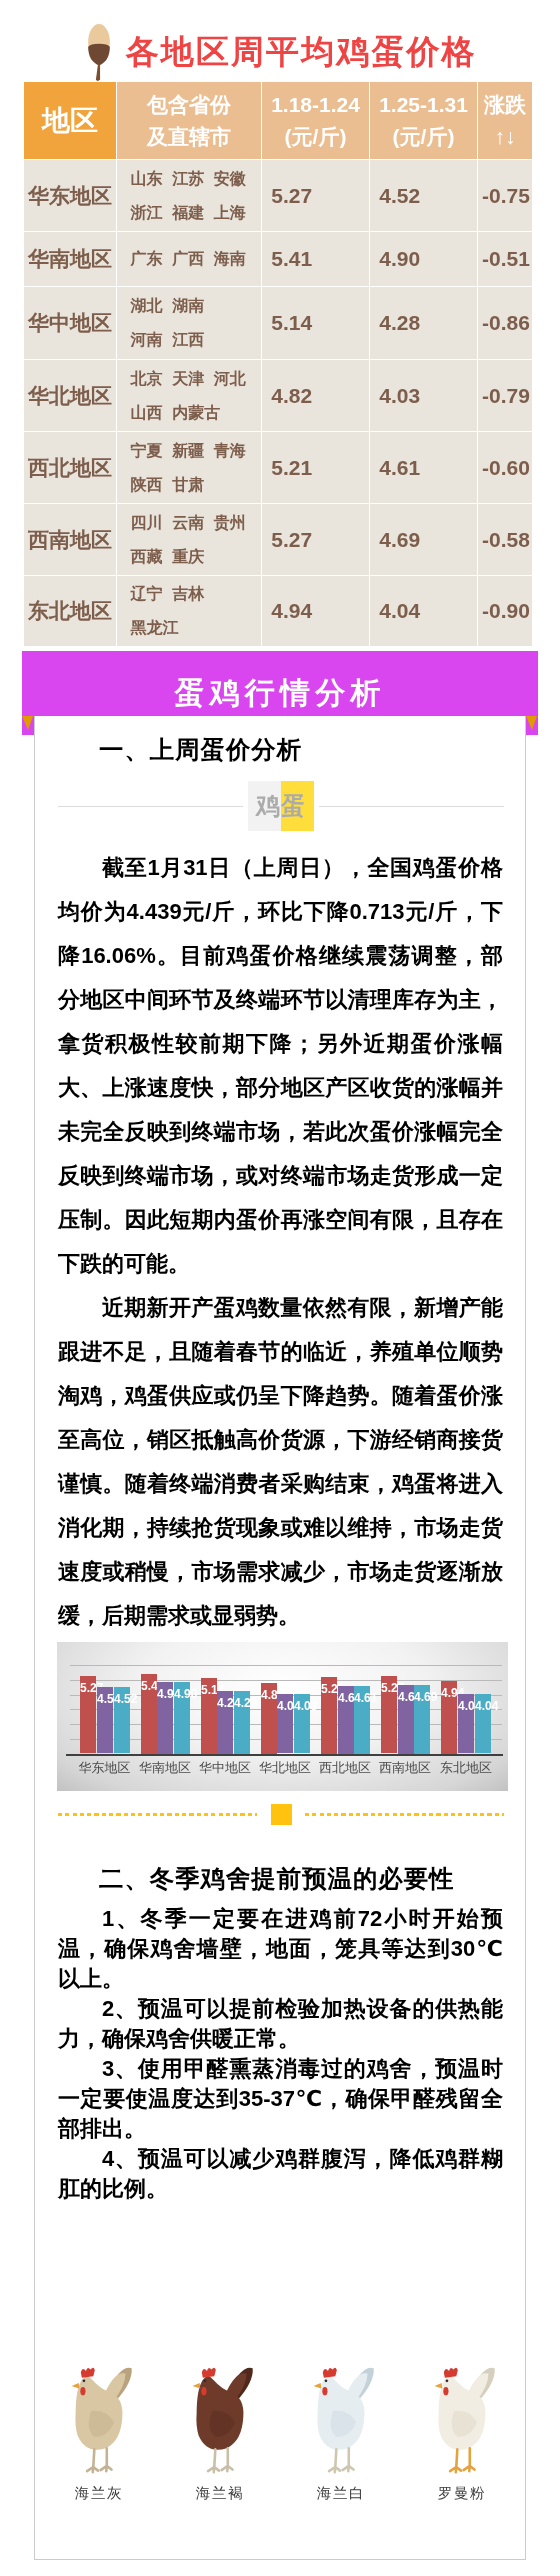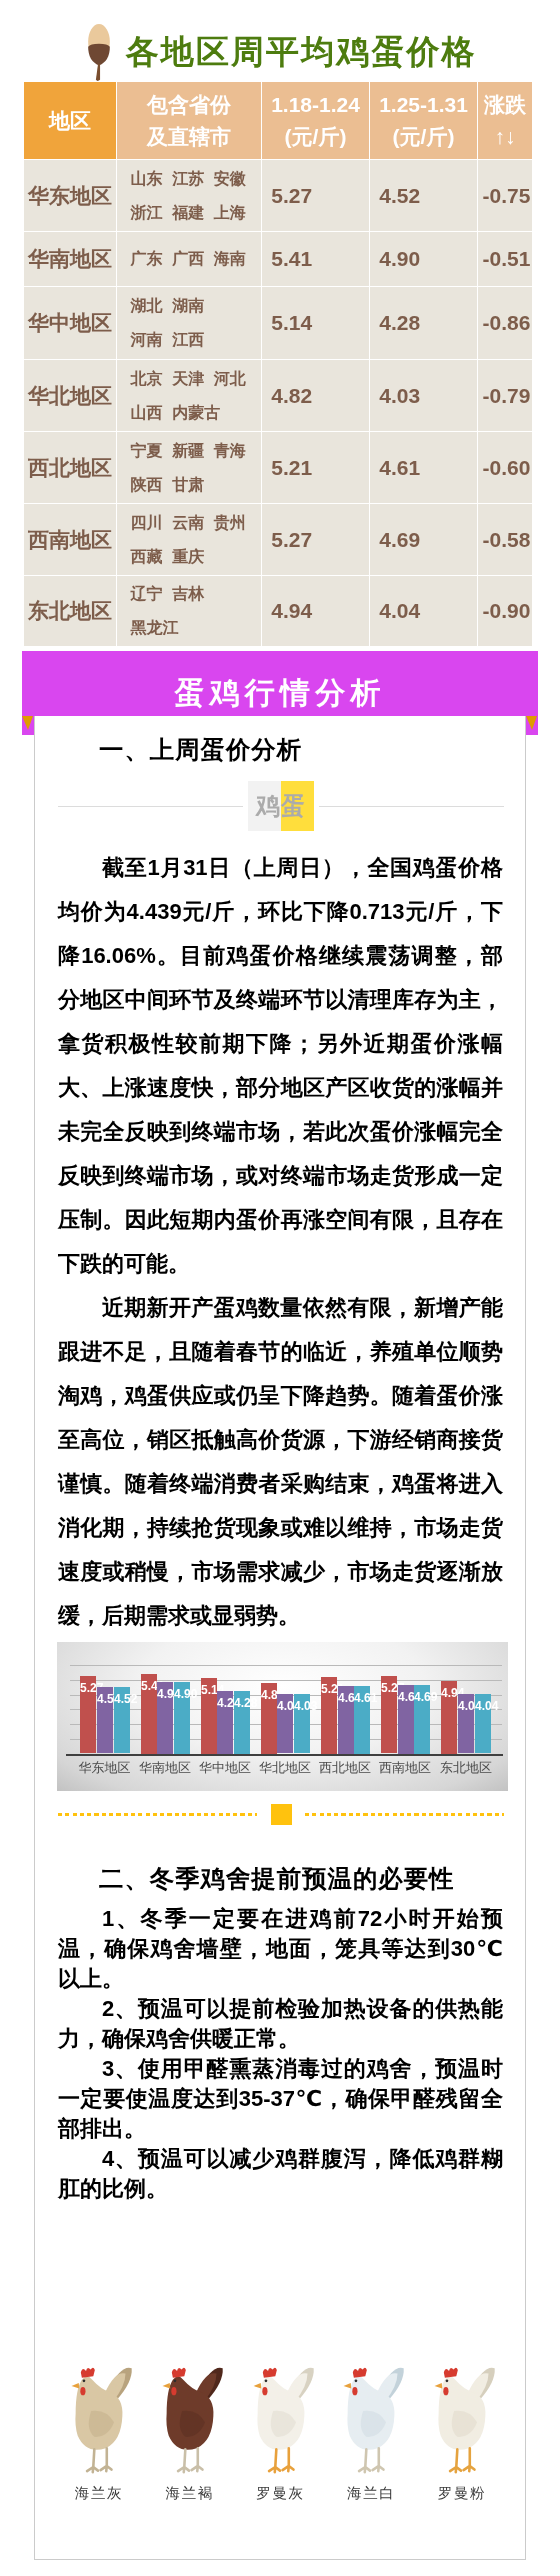--- a/index.html
+++ b/index.html
@@ -9,7 +9,7 @@
   
   .title-row{position:absolute;top:18.7px;left:0;width:560px;height:67px;
              display:flex;align-items:center;justify-content:center;gap:10.4px;}
-  .title-text{font-size:33px;font-weight:700;color:#4d7c0f;letter-spacing:2.1px;}
+  .title-text{font-size:33px;font-weight:700;color:#ef4444;letter-spacing:2.1px;}
 
   
   .price-table{position:absolute;top:81px;left:23px;border-collapse:separate;border-spacing:1.6px;}

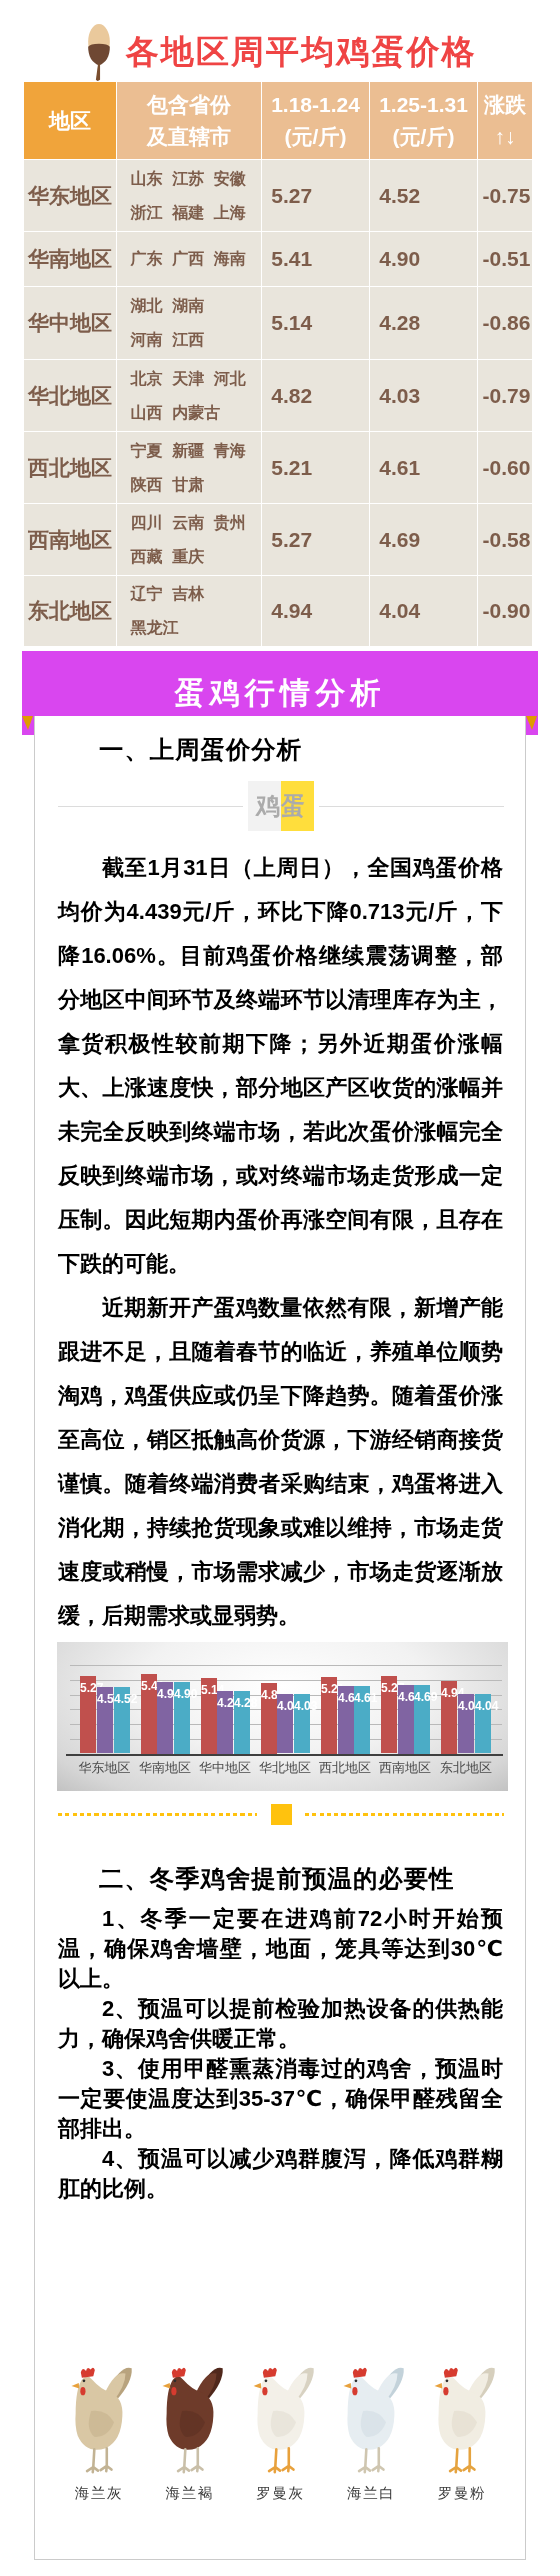--- a/index.html
+++ b/index.html
@@ -14,7 +14,7 @@
   
   .price-table{position:absolute;top:81px;left:23px;border-collapse:separate;border-spacing:1.6px;}
   .price-table td{vertical-align:middle;}
-  .th1{background:#F0A43B;color:#fff;font-size:21px;font-weight:700;text-align:center;width:90px;}
+  .th1{background:#F0A43B;color:#fff;font-size:28px;font-weight:700;text-align:center;width:90px;}
   .thx{background:#EBBE92;color:#fff;font-size:21px;font-weight:700;text-align:center;line-height:32px;}
   .c-prov{width:142px;}
   .c-w{width:105px;}

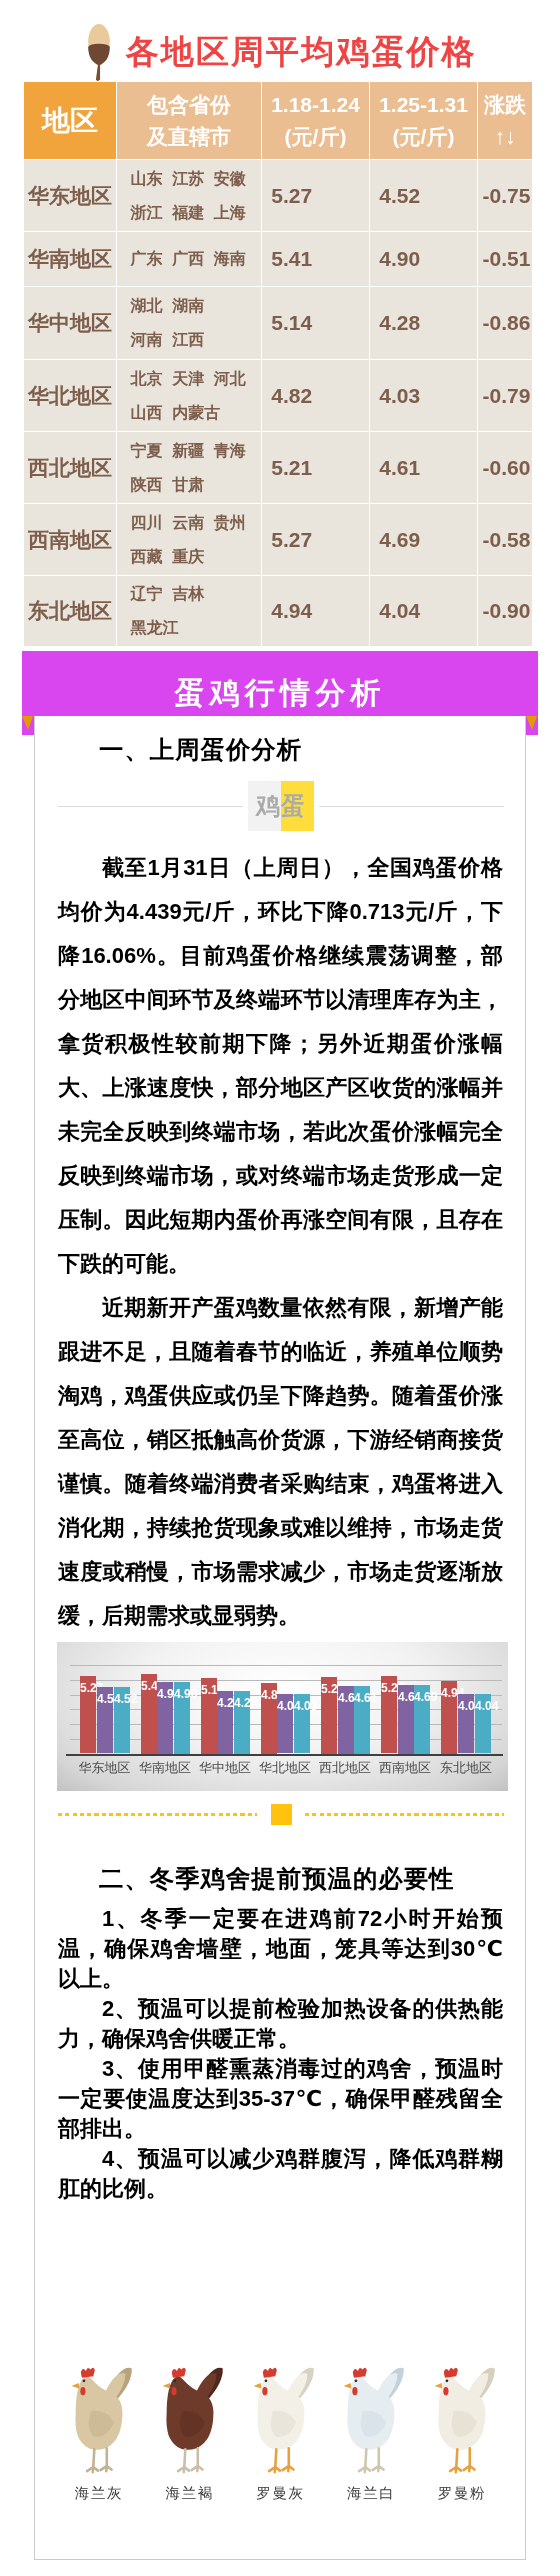--- a/index.html
+++ b/index.html
@@ -23,7 +23,7 @@
   .cell-region{font-size:21px;text-align:center;}
   .cell-prov{font-size:16px;text-align:left;padding-left:13.5px;line-height:34px;word-spacing:5.2px;}
   .cell-num{font-size:21px;text-align:left;padding-left:9.3px;}
-  .cell-chg{font-size:21px;text-align:center;padding-left:4.1px;}
+  .cell-chg{font-size:21px;text-align:left;padding-left:4.1px;}
 
   
   .banner{position:absolute;top:651px;left:22px;width:516px;height:84px;background:#d946ef;

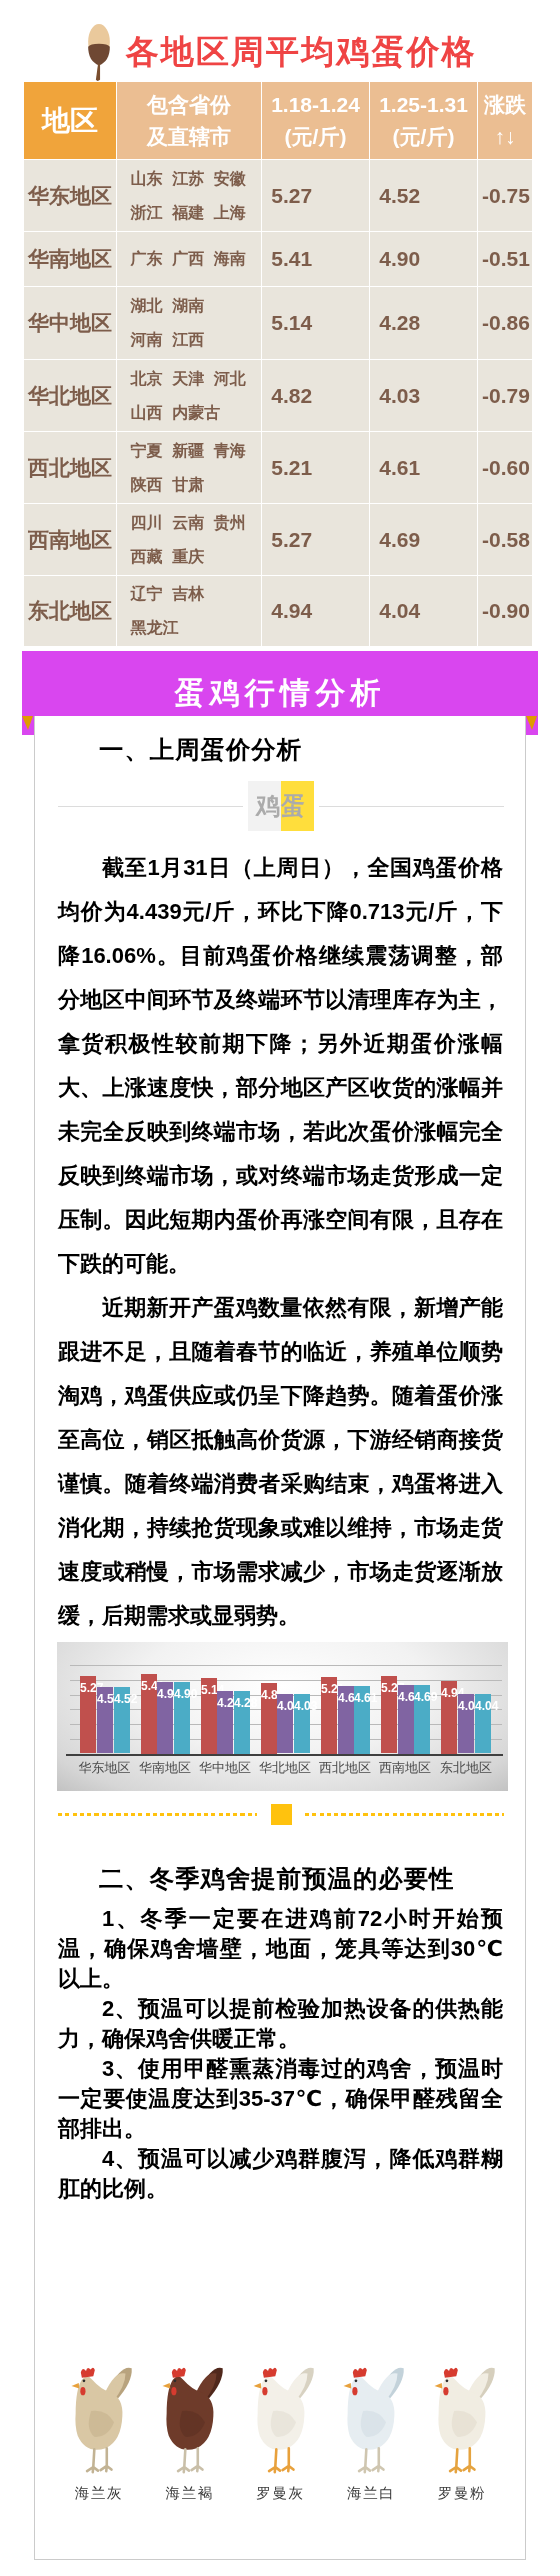--- a/index.html
+++ b/index.html
@@ -364,23 +364,6 @@
         </div>
         <div class="chicken-fig">
           <svg width="78" height="122" viewBox="0 0 150 235">
-            <path d="M92 60 Q118 10 138 18 Q140 44 110 78 Z" fill="#D8D2C2"></path>
-            <path d="M86 66 Q106 22 126 28 Q126 52 102 82 Z" fill="#F3F0E8"></path>
-            <path d="M30 105 Q30 58 42 40 Q52 26 62 40 Q78 58 96 64 Q122 74 120 110 Q118 158 88 172 Q50 184 34 148 Q28 128 30 105 Z" fill="#F3F0E8"></path>
-            <path d="M60 100 Q90 96 104 122 Q92 152 66 150 Q48 134 60 100 Z" fill="#D8D2C2" opacity="0.35"></path>
-            <path d="M40 26 q3 -12 10 -3 q2 -10 9 -3 q5 -7 8 1 l-3 12 -22 3 Z" fill="#D63B2F"></path>
-            <path d="M36 46 L22 52 L37 57 Z" fill="#E8A13C"></path>
-            <ellipse cx="44" cy="62" rx="5" ry="8" fill="#D63B2F"></ellipse>
-            <circle cx="46" cy="42" r="2.6" fill="#2C2C2C"></circle>
-            <g stroke="#E8A13C" stroke-width="5" fill="none" stroke-linecap="round">
-              <path d="M66 174 L64 208 M64 208 l-12 8 M64 208 l9 7 M64 208 l-1 10"></path>
-              <path d="M90 172 L90 206 M90 206 l-12 8 M90 206 l9 7 M90 206 l-1 10"></path>
-            </g>
-          </svg>
-          <div class="chicken-name">罗曼灰</div>
-        </div>
-        <div class="chicken-fig">
-          <svg width="78" height="122" viewBox="0 0 150 235">
             <path d="M92 60 Q118 10 138 18 Q140 44 110 78 Z" fill="#C3D2DA"></path>
             <path d="M86 66 Q106 22 126 28 Q126 52 102 82 Z" fill="#E6EDF1"></path>
             <path d="M30 105 Q30 58 42 40 Q52 26 62 40 Q78 58 96 64 Q122 74 120 110 Q118 158 88 172 Q50 184 34 148 Q28 128 30 105 Z" fill="#E6EDF1"></path>

